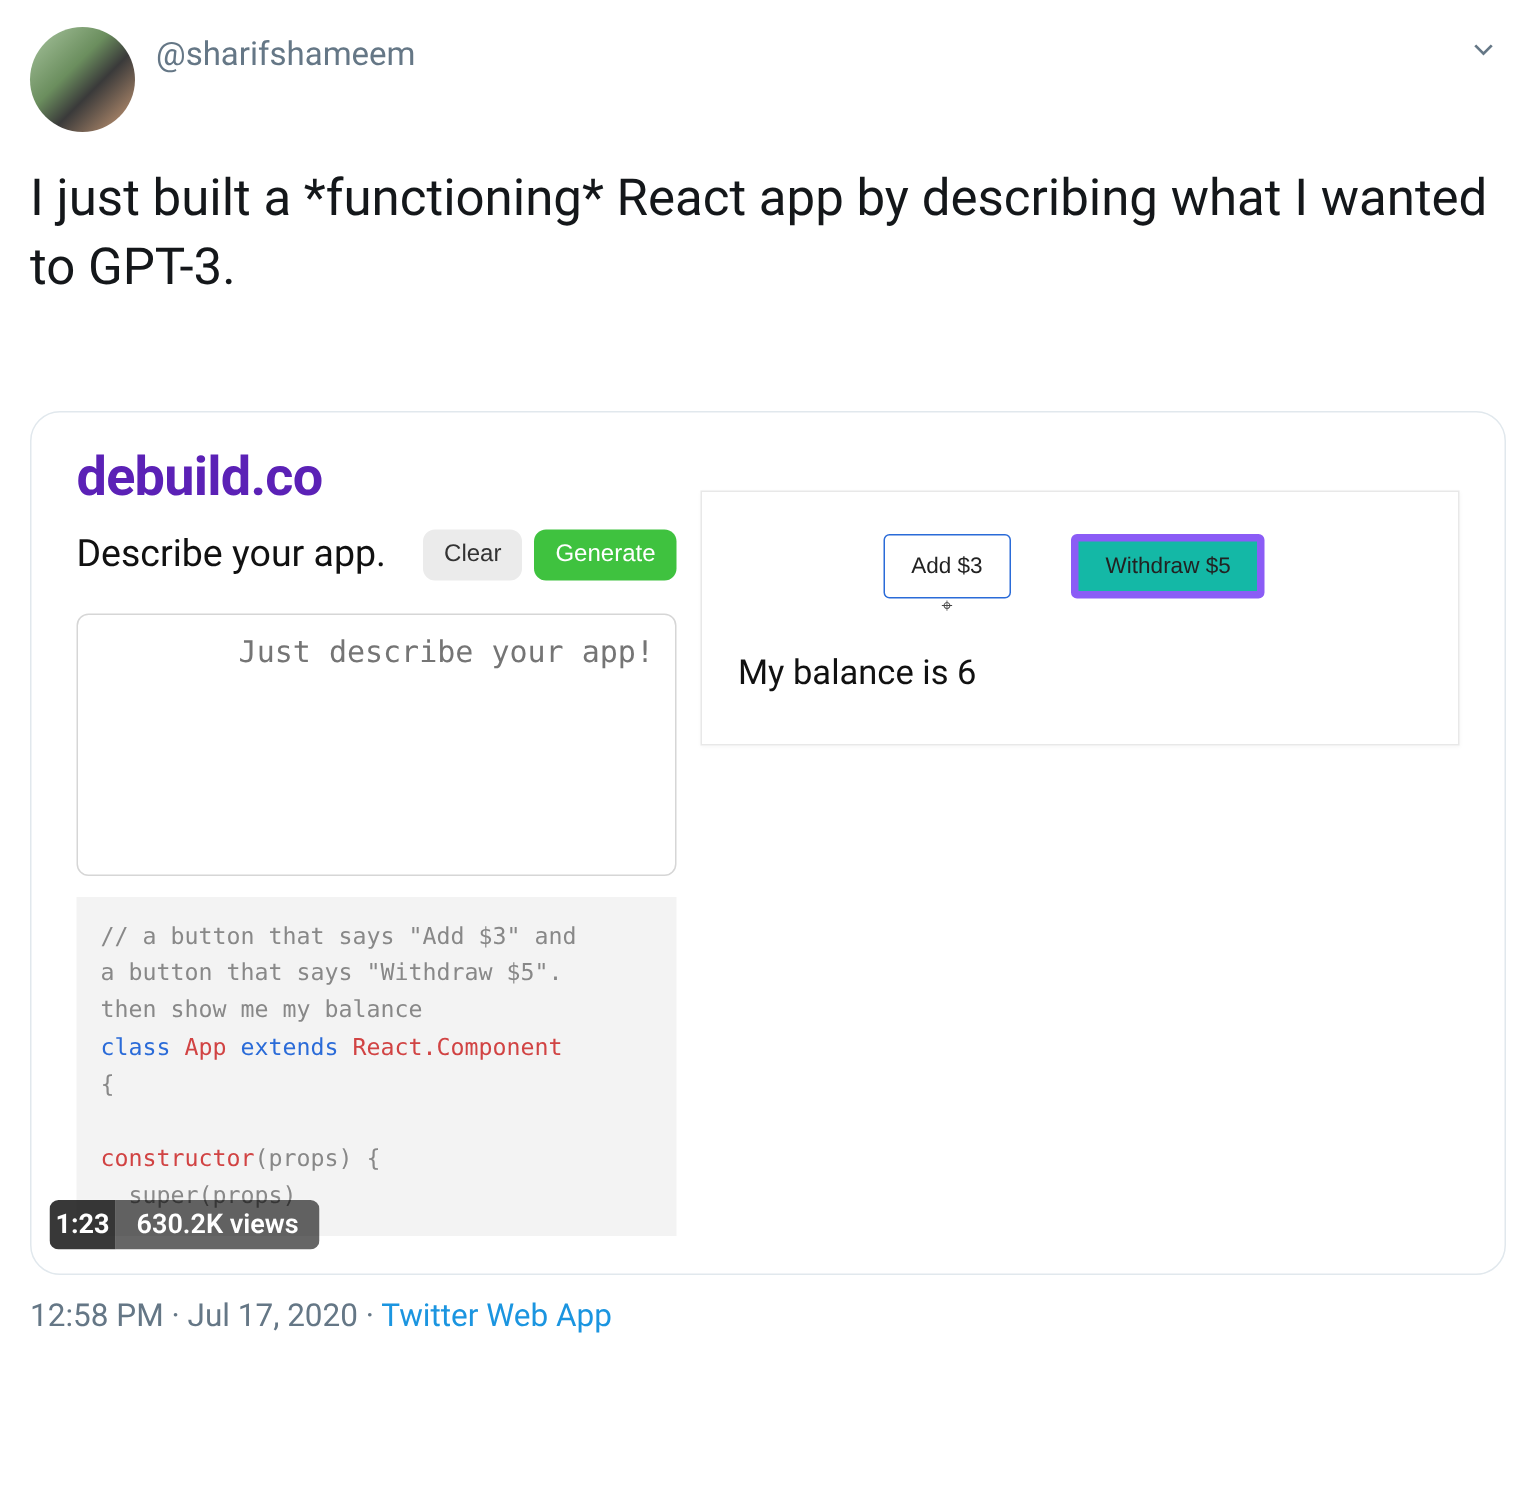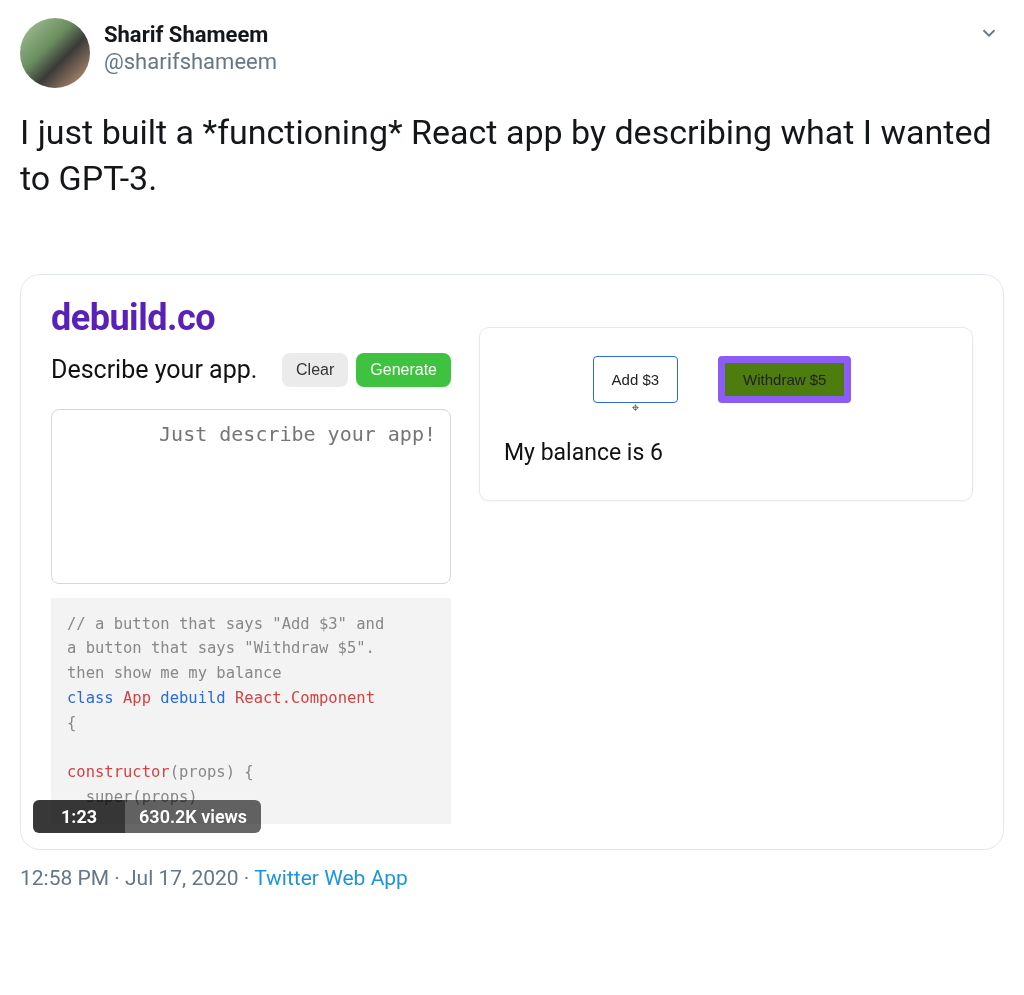--- a/index.html
+++ b/index.html
@@ -206,7 +206,6 @@
 <div class="tweet-header">
   <div class="avatar"></div>
   <div class="user-block">
-    <div class="display-name">Sharif Shameem</div>
     <div class="handle">@sharifshameem</div>
   </div>
   <div class="dropdown-caret">

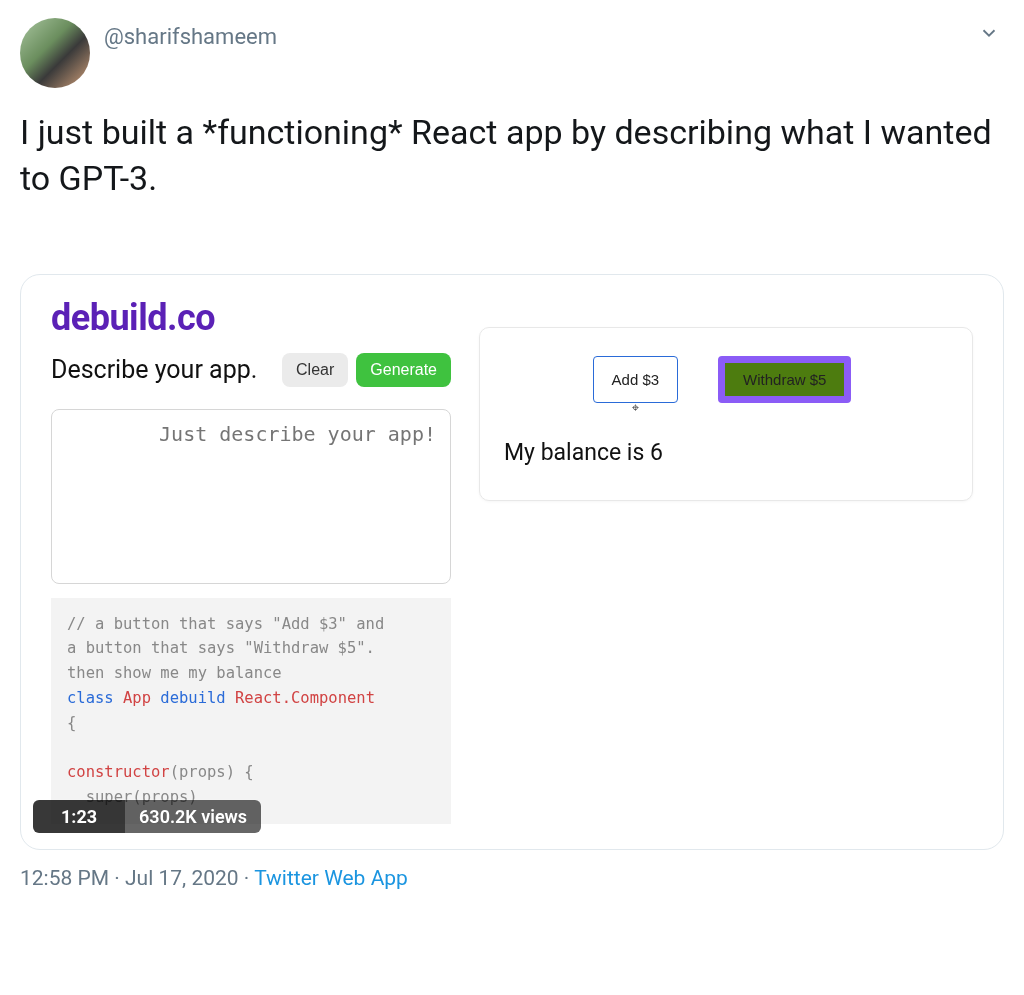--- a/index.html
+++ b/index.html
@@ -62,7 +62,7 @@
   .media-inner {
     display: flex;
     padding: 22px 30px 0 30px;
-    gap: 28px;
+    gap: 16px;
     height: 100%;
   }
   .left-col { flex: 0 0 400px; }

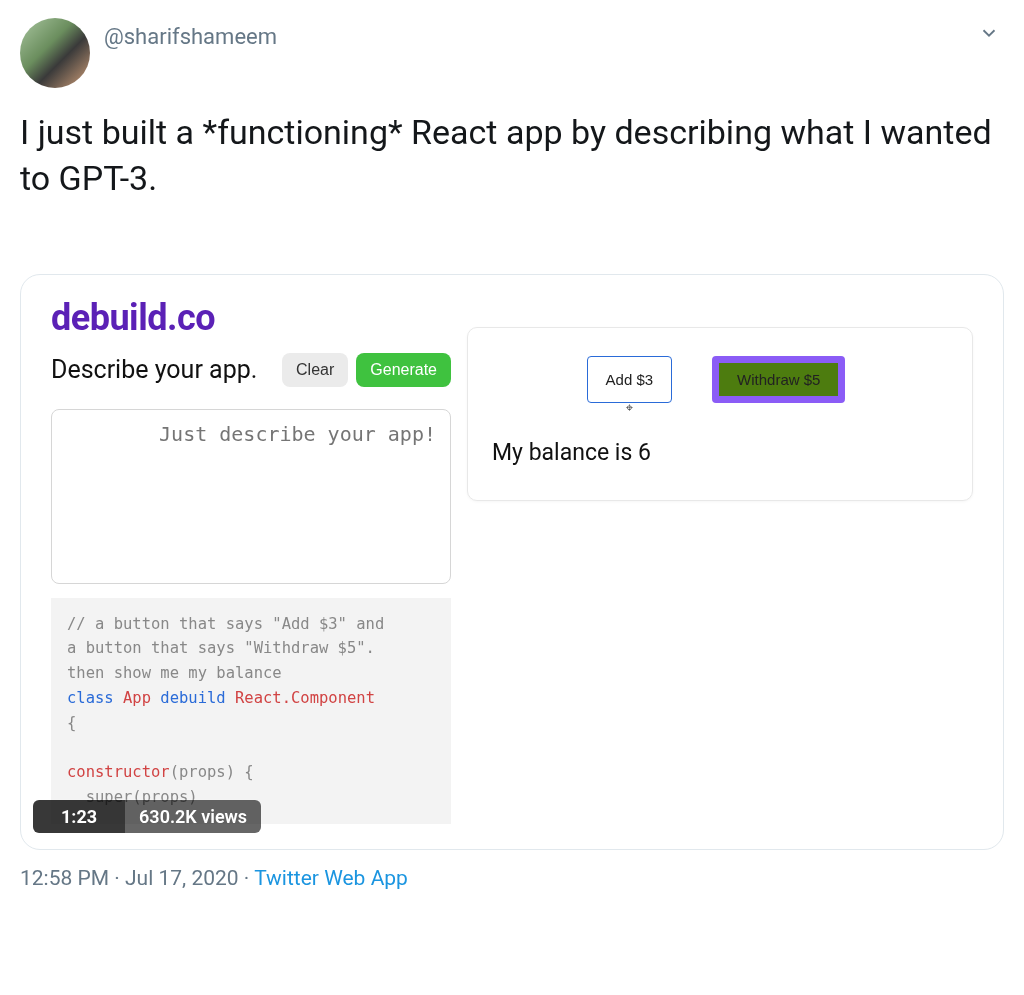--- a/index.html
+++ b/index.html
@@ -133,7 +133,7 @@
   }
   .preview-card {
     border: 1px solid #e8e8e8;
-    border-radius: 10px;
+    border-radius: 0;
     padding: 28px 32px 34px 24px;
     box-shadow: 0 1px 3px rgba(0,0,0,0.04);
     background: #fff;

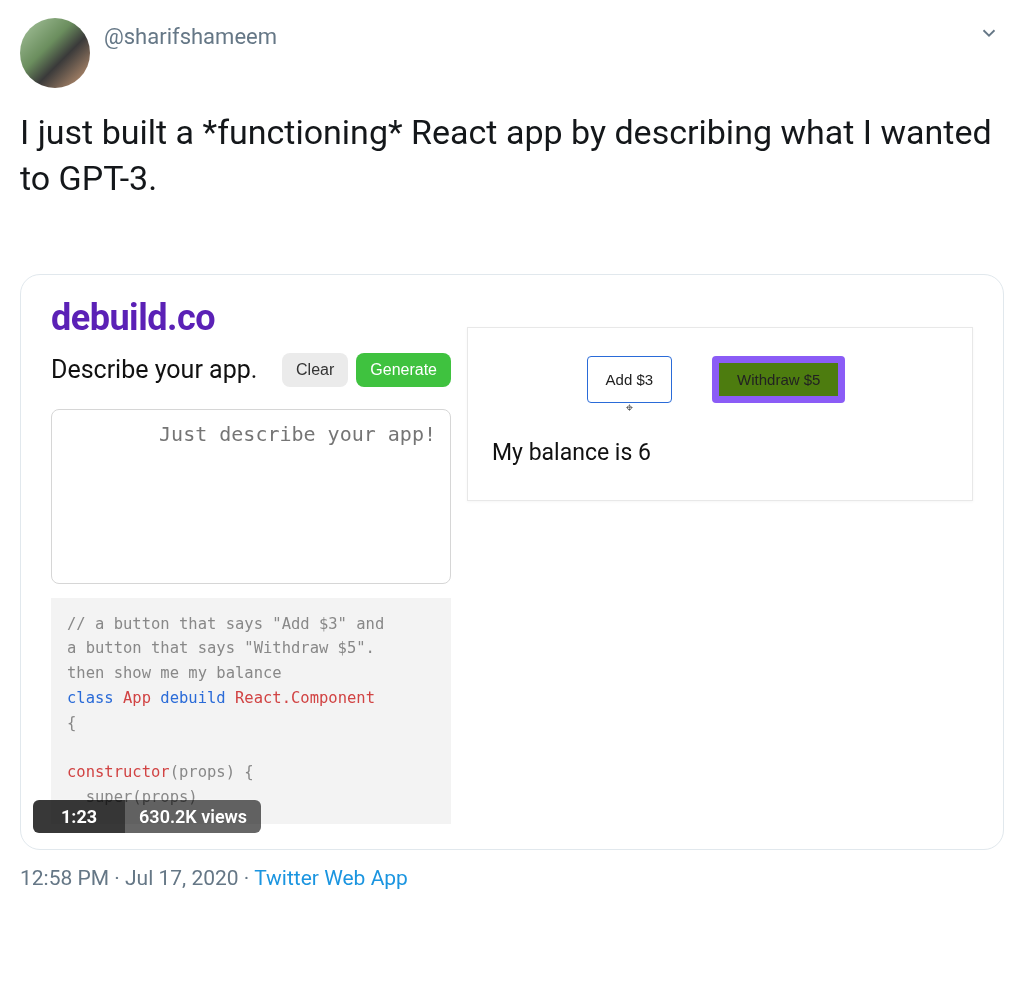--- a/index.html
+++ b/index.html
@@ -149,8 +149,8 @@
     padding: 8px 18px;
     border-radius: 4px;
     cursor: pointer;
-    background: #4d7c0f;
-    border: 7px solid #8b5cf6;
+    background: #14b8a6;
+    border: 5px solid #8b5cf6;
     color: #222;
     position: relative;
   }

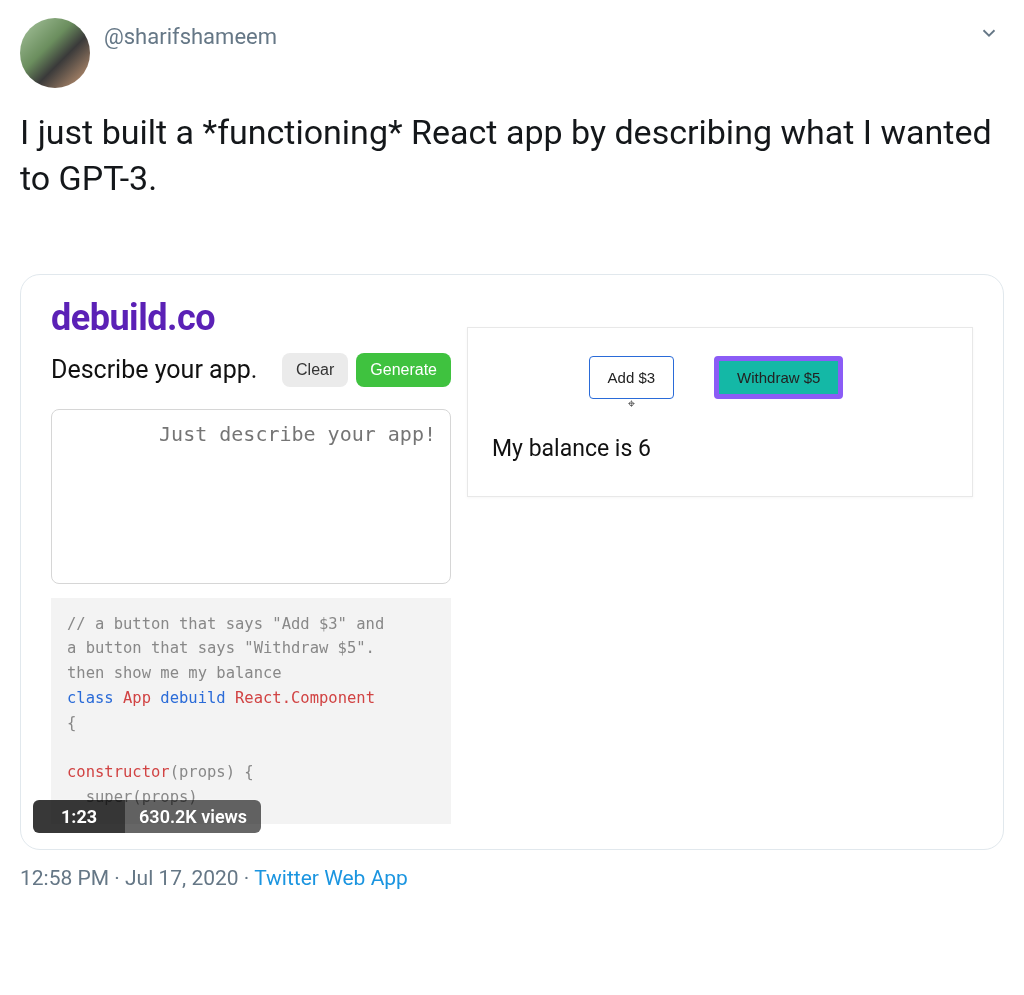--- a/index.html
+++ b/index.html
@@ -236,7 +236,7 @@
       <div class="code-block"><span>// a button that says "Add $3" and</span>
 <span>a button that says "Withdraw $5".</span>
 <span>then show me my balance</span>
-<span class="kw-class">class</span> <span class="kw-name">App</span> <span class="kw-ext">debuild</span> <span class="kw-type">React.Component</span>
+<span class="kw-class">class</span> <span class="kw-name">App</span> <span class="kw-ext">extends</span> <span class="kw-type">React.Component</span>
 <span>{</span>
 
 <span class="kw-ctor">constructor</span><span>(props) {</span>

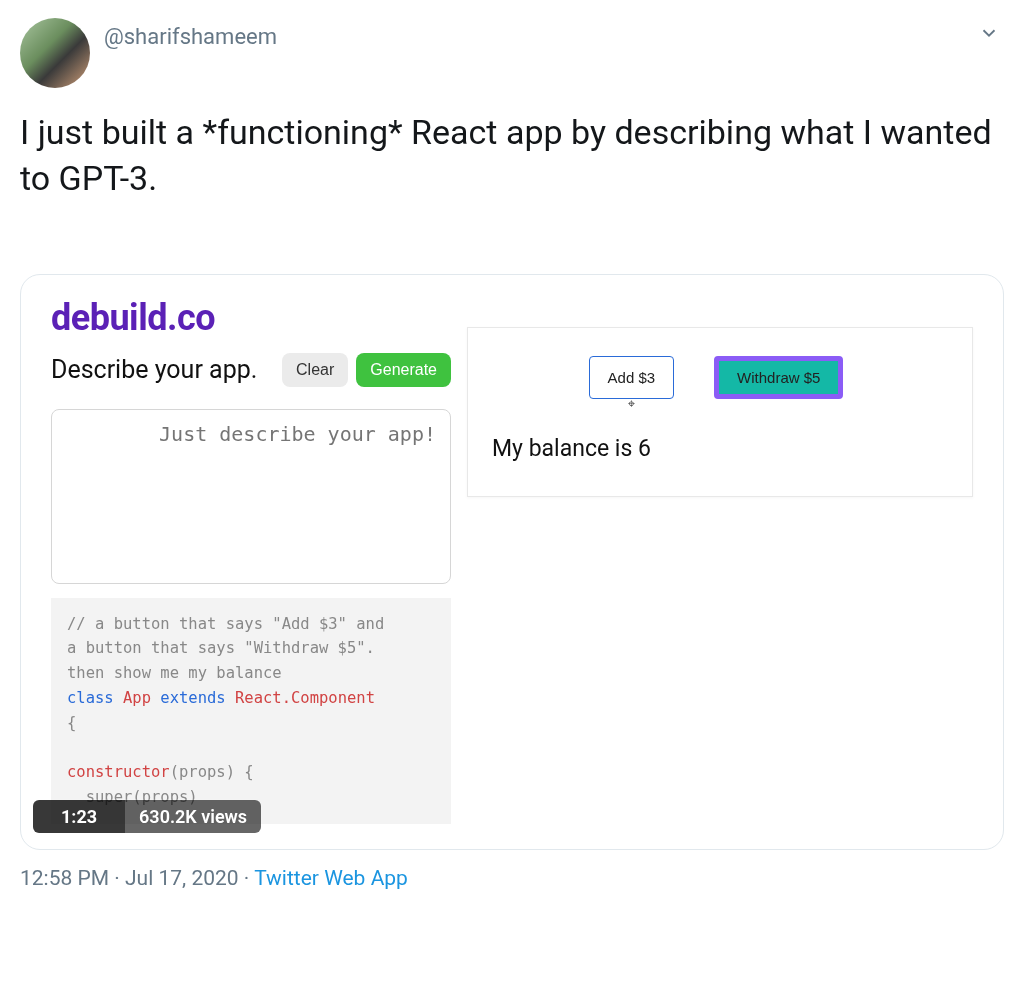--- a/index.html
+++ b/index.html
@@ -184,7 +184,7 @@
     color: #fff;
     font-size: 18px;
     font-weight: 700;
-    padding: 6px 28px;
+    padding: 6px 4px;
   }
   .video-views {
     background: rgba(0,0,0,0.60);

